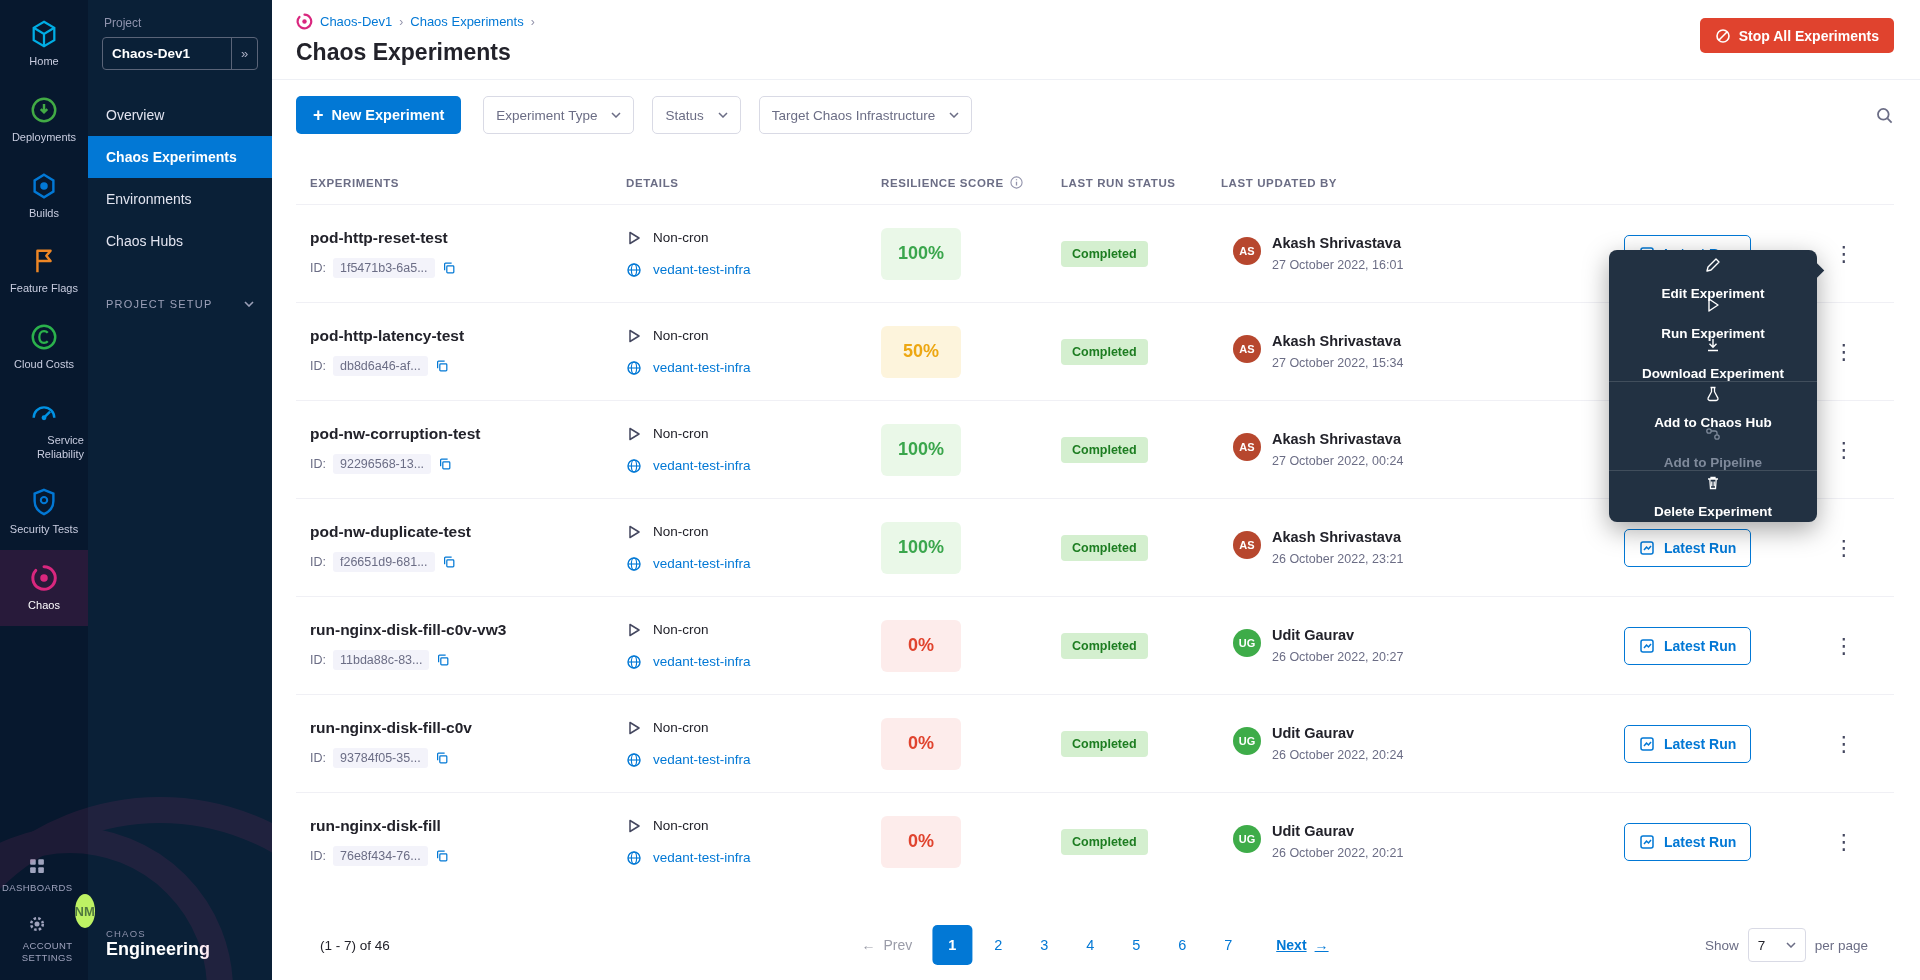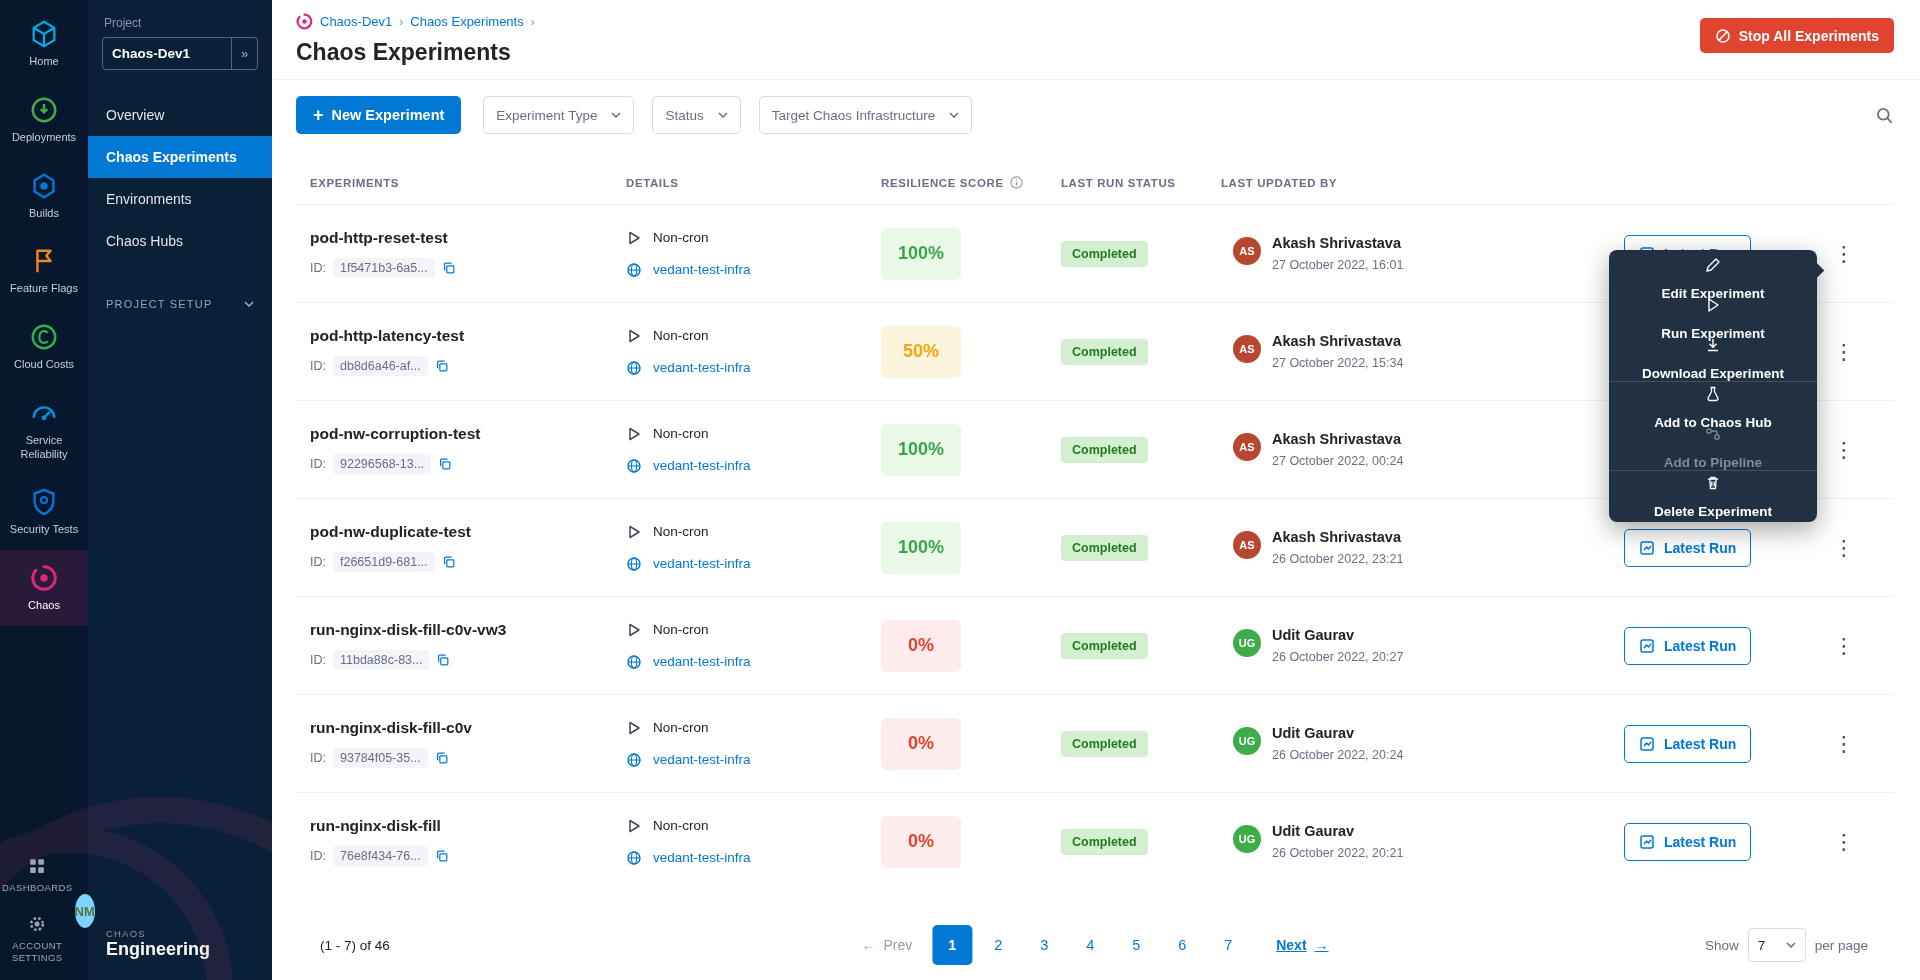--- a/index.html
+++ b/index.html
@@ -12,7 +12,7 @@
   #nav-list { display: flex; flex-direction: column; padding-top: 6px; }
   .nav-it { display: flex; flex-direction: column; align-items: center; gap: 6px; padding: 13px 4px; cursor: pointer; }
   .nav-it .mod-icon svg { width: 30px; height: 30px; display: block; }
-  .nav-label { font-size: 11px; color: #c9cde0; text-align: center; line-height: 1.25; }
+  .nav-label { font-size: 11px; color: #c9cde0; text-align: right; line-height: 1.25; }
   .nav-it.active { background: rgba(218,39,126,.16); }
   .nav-it.active .nav-label { color: #fff; }
   .nav-bottom { margin-top: auto; display: flex; flex-direction: row; align-items: center; padding-bottom: 6px; }

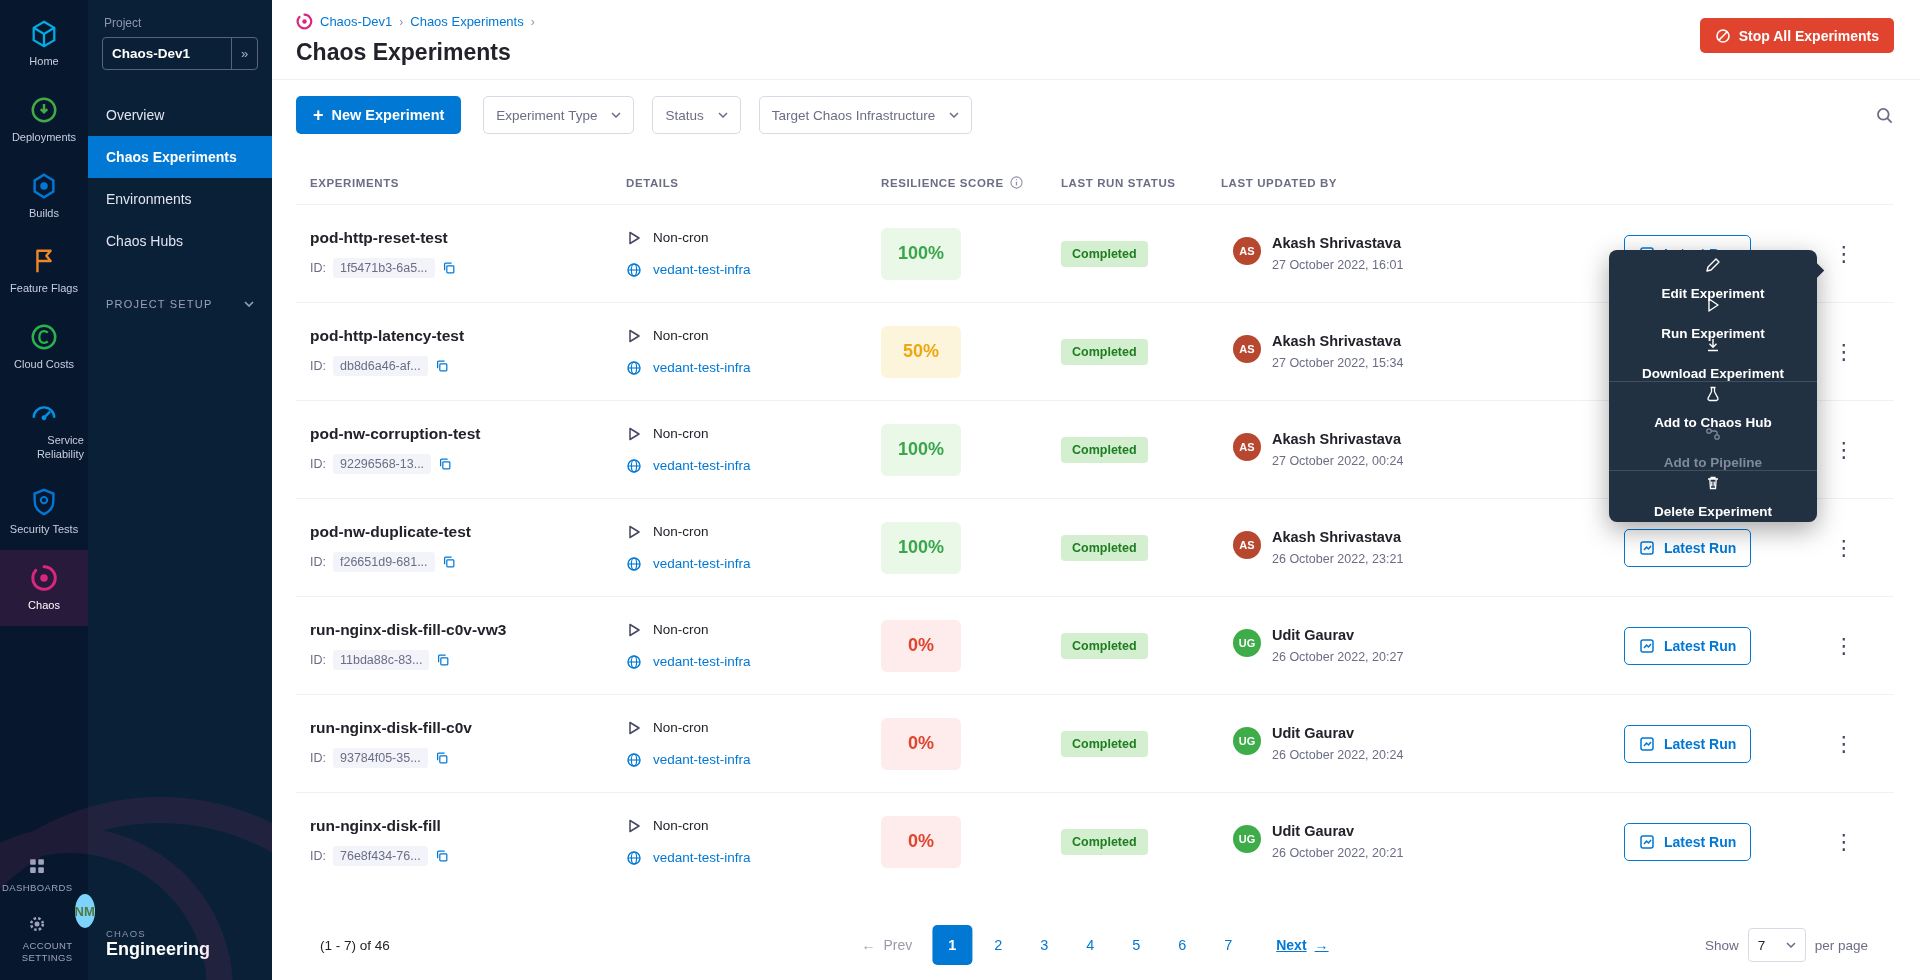--- a/index.html
+++ b/index.html
@@ -19,7 +19,7 @@
   .nav-it.small { padding: 10px 2px; }
   .nav-it.small .mod-icon svg { width: 20px; height: 20px; }
   .nav-it.small .nav-label { font-size: 9.5px; color: #9fa3bd; letter-spacing: .4px; }
-  .user-avatar { width: 34px; height: 34px; border-radius: 50%; background: #7dd3fc; color: #51793f; font-weight: bold;
+  .user-avatar { width: 34px; height: 34px; border-radius: 50%; background: #bef264; color: #51793f; font-weight: bold;
                  font-size: 13px; display: flex; align-items: center; justify-content: center; margin: 8px 0 6px; cursor: pointer; text-align: right; }
 
   

